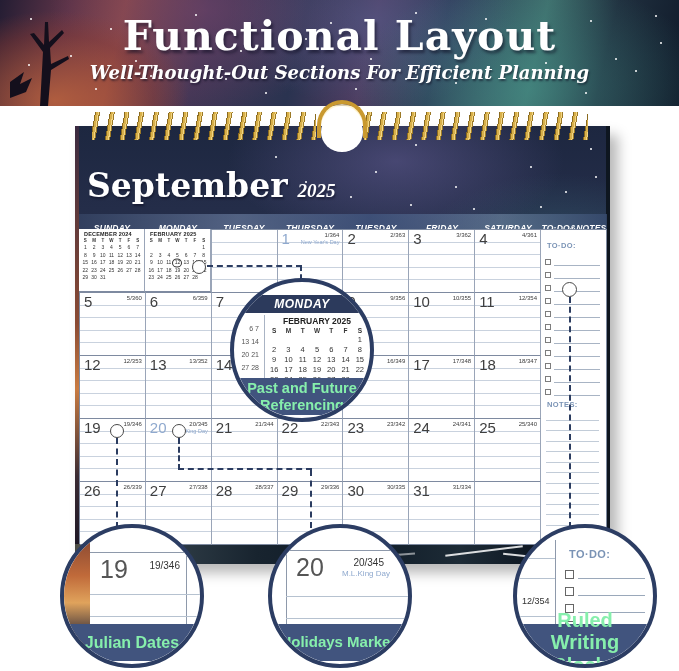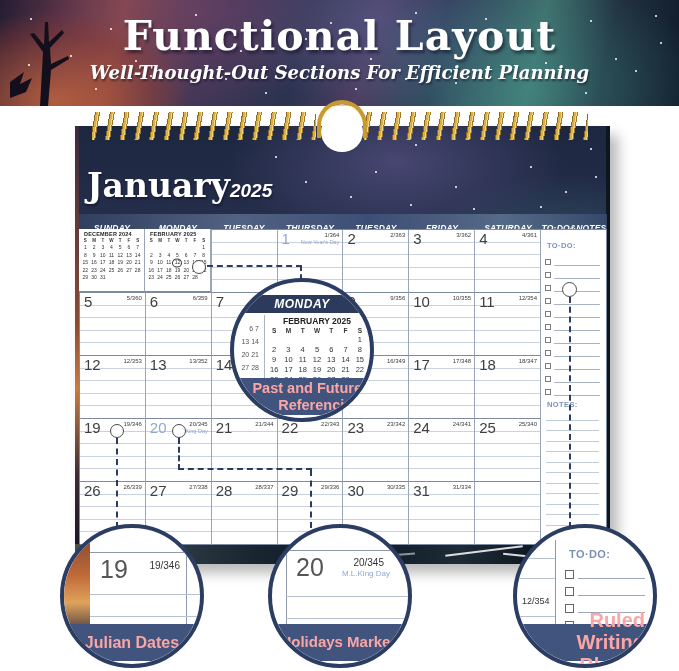--- a/index.html
+++ b/index.html
@@ -178,7 +178,7 @@
     <div class="streak s3"></div>
 
     <div class="month-title">
-      <span class="mo">January</span><span class="yr">2025</span>
+      <span class="mo">September</span><span class="yr">2025</span>
     </div>
 
     <div class="dow-row">

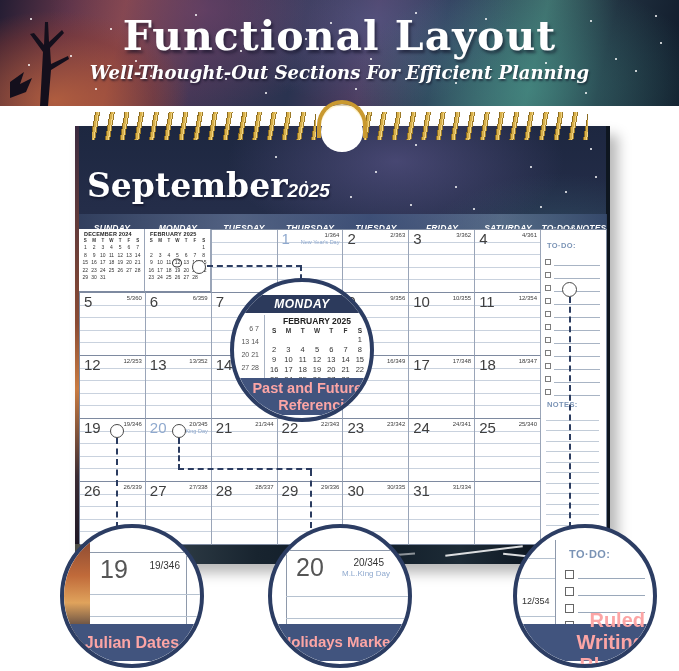--- a/index.html
+++ b/index.html
@@ -69,8 +69,8 @@
   .month-title { position:absolute; left:12px; top:40px; color:#fff; z-index:3; white-space:nowrap; }
   .month-title .mo { font-family:"DejaVu Serif", serif; font-weight:bold; font-size:33px;
     text-shadow:1px 2px 2px rgba(10,10,30,.5); }
-  .month-title .yr { font-family:Liberation Sans, sans-serif; font-weight:bold; font-style:italic; font-size:19px;
-    text-shadow:1px 2px 2px rgba(10,10,30,.5);text-align:right; }
+  .month-title .yr { font-family:Liberation Serif, serif; font-weight:bold; font-style:italic; font-size:19px;
+    margin-left:10px; text-shadow:1px 2px 2px rgba(10,10,30,.5);text-align:right; }
 
   .dow-row { position:absolute; left:4px; top:88px; width:528px; height:28px; z-index:3;
     display:grid; grid-template-columns:repeat(8,66px); align-items:center;

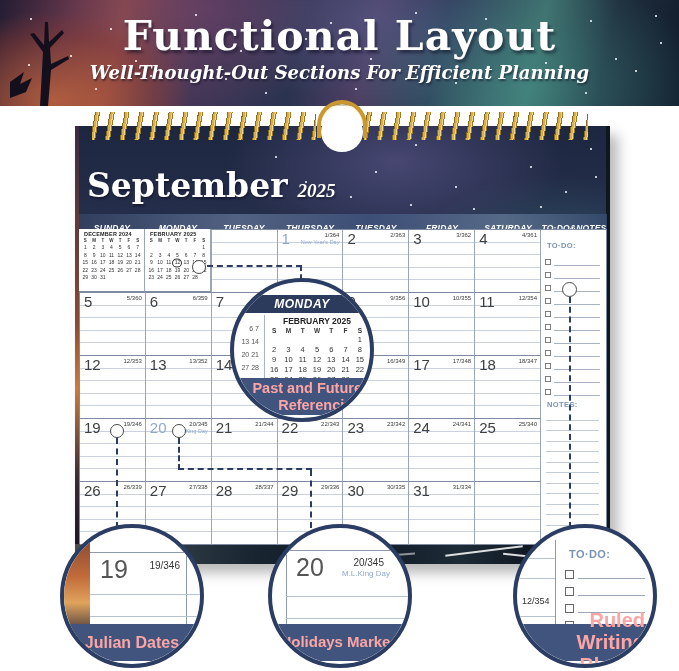--- a/index.html
+++ b/index.html
@@ -119,8 +119,8 @@
   .callout { position:absolute; width:144px; height:144px; border-radius:50%; border:4px solid #2c3d63;
     background:#fff; overflow:hidden; z-index:9; }
   .callout-banner { position:absolute; left:-6px; right:-6px; top:96px; height:37px; background:#41547e;
-    display:flex; align-items:center; justify-content:center; text-align:right;
-    color:#fca5a5; font-weight:bold; font-size:14.5px; line-height:1.12; padding:0 14px; }
+    display:flex; align-items:center; justify-content:center; text-align:center;
+    color:#86efac; font-weight:bold; font-size:14.5px; line-height:1.12; padding:0 14px; }
   .mag-header { position:absolute; left:0; right:0; top:13px; height:18px; background:#2c3a5c;
     display:flex; align-items:center; justify-content:center; color:#fff; font-weight:bold; font-style:italic;
     font-size:12px; letter-spacing:.5px; }

